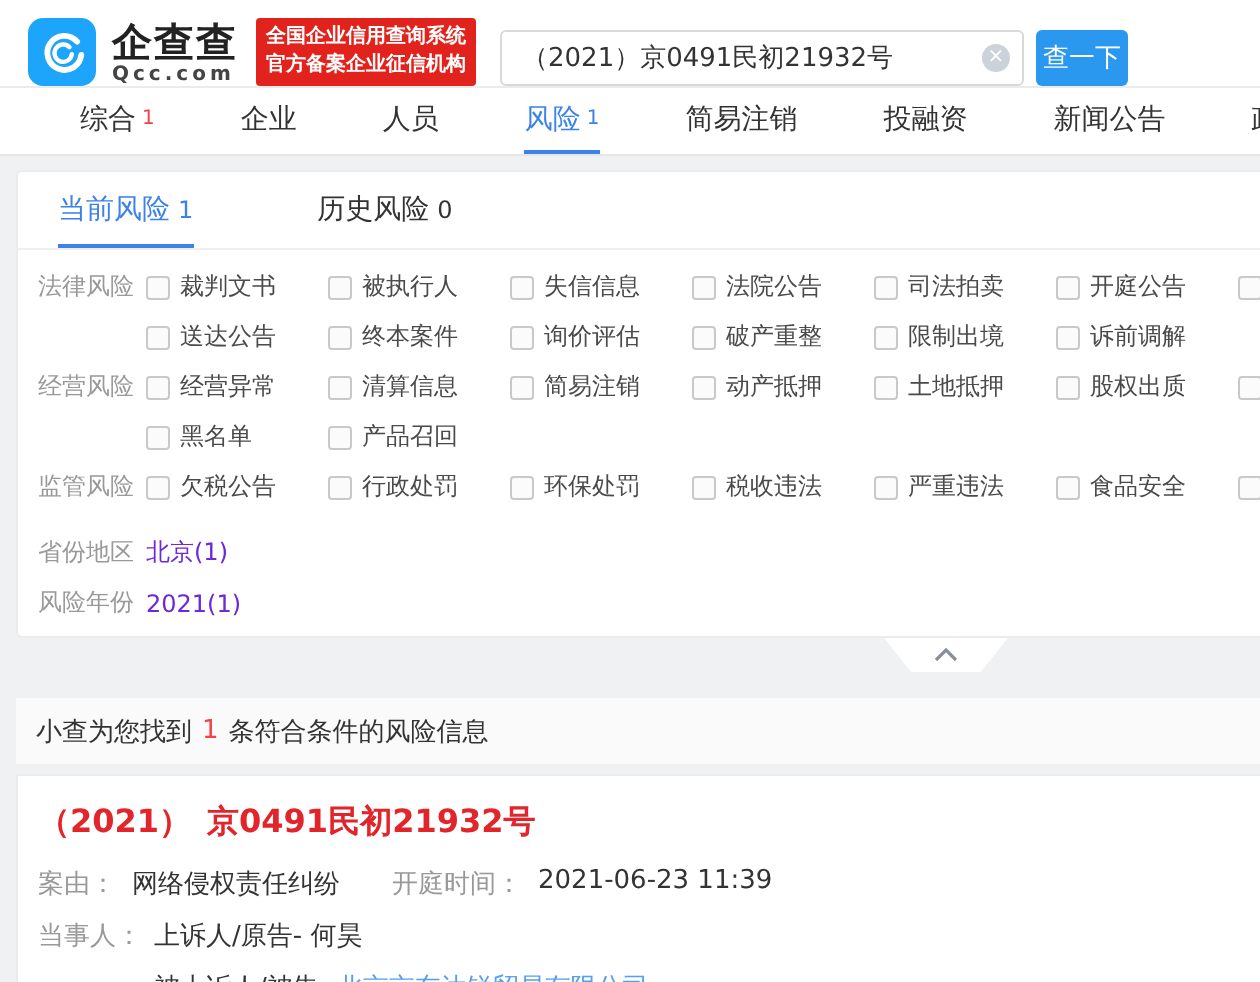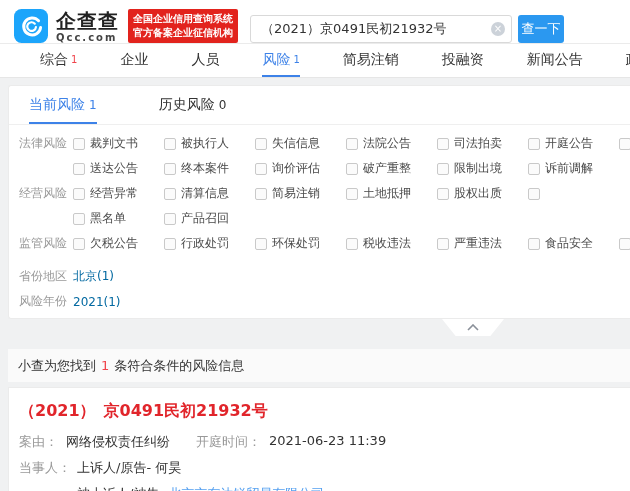--- a/index.html
+++ b/index.html
@@ -211,6 +211,10 @@
           </div>
           <div class="f-item">
             <span class="cb"></span>
+            <span>动产抵押</span>
+          </div>
+          <div class="f-item">
+            <span class="cb"></span>
             <span>土地抵押</span>
           </div>
           <div class="f-item">

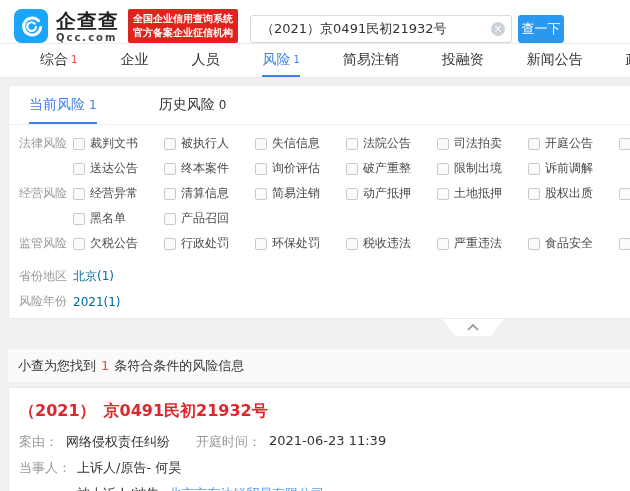--- a/index.html
+++ b/index.html
@@ -50,7 +50,7 @@
     margin-right:5px; flex:0 0 auto; }
   .info-row { display:flex; align-items:center; height:25px; padding-left:10px; font-size:12px; }
   .info-label { width:54px; color:#999; flex:0 0 auto; }
-  .info-value { color:#0369a1; cursor:pointer; }
+  .info-value { color:#6d28d9; cursor:pointer; }
   
   .collapse-tab { width:62px; height:17px; margin-left:434px; background:#fff; cursor:pointer;
     clip-path:polygon(0 0,100% 0,78% 100%,22% 100%); display:flex; align-items:center;

